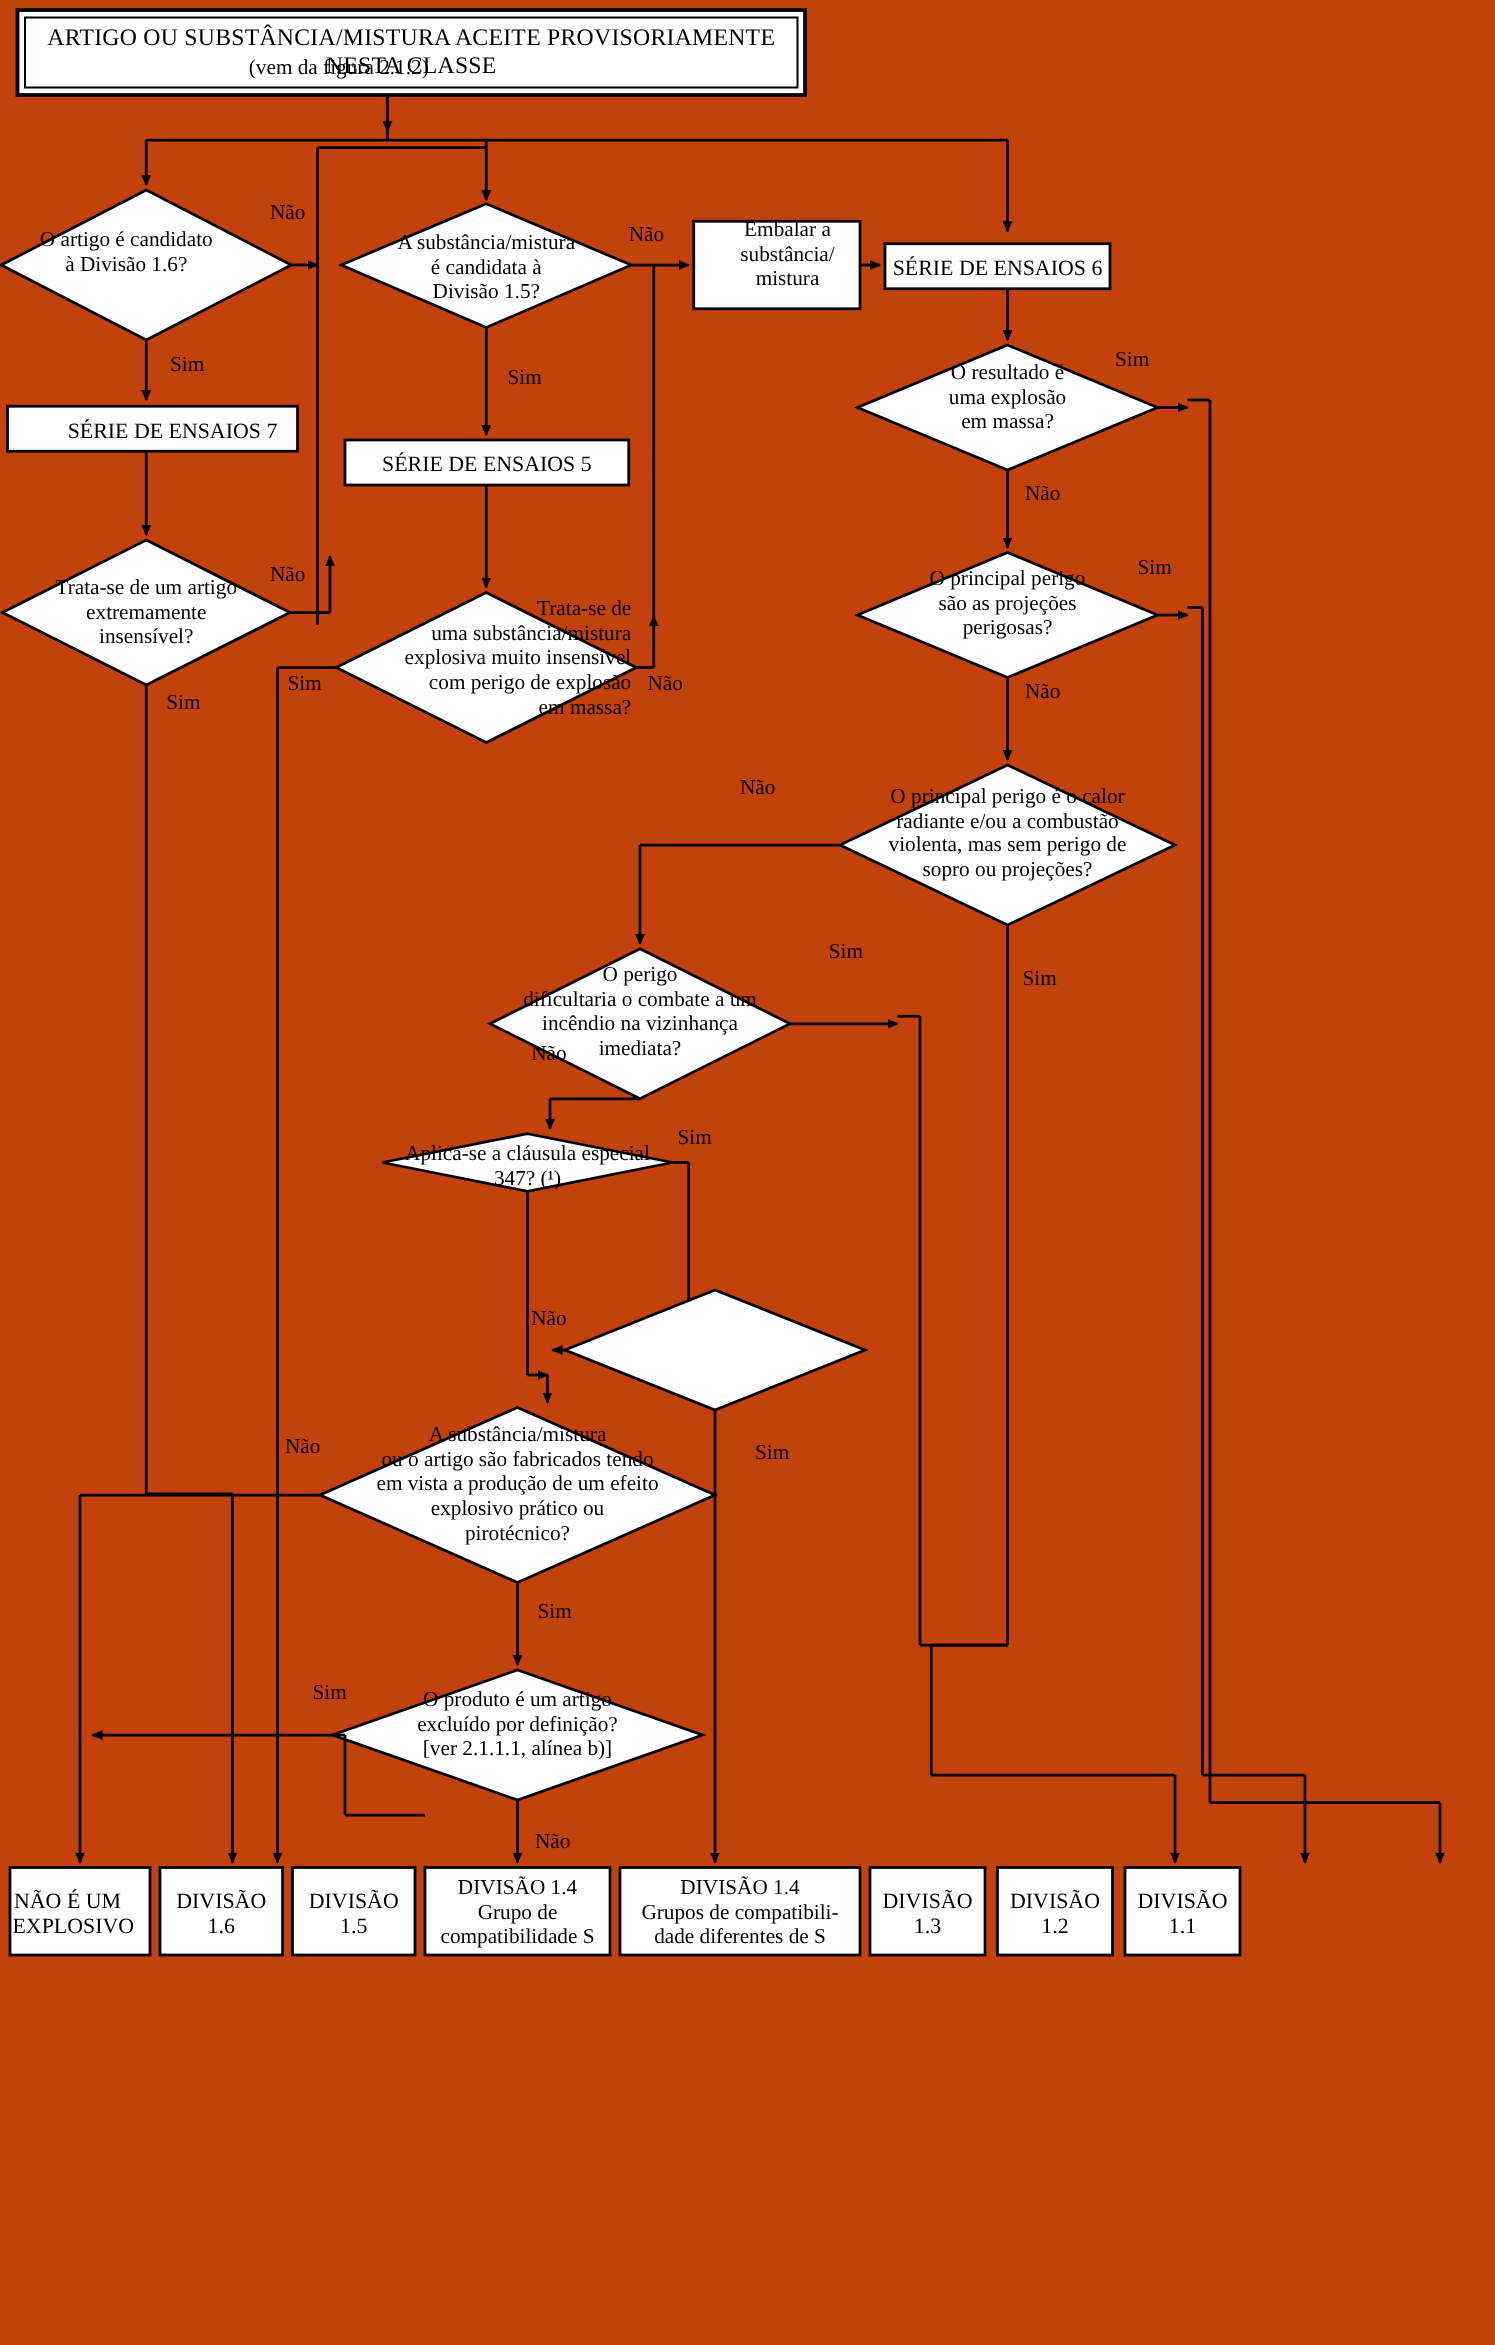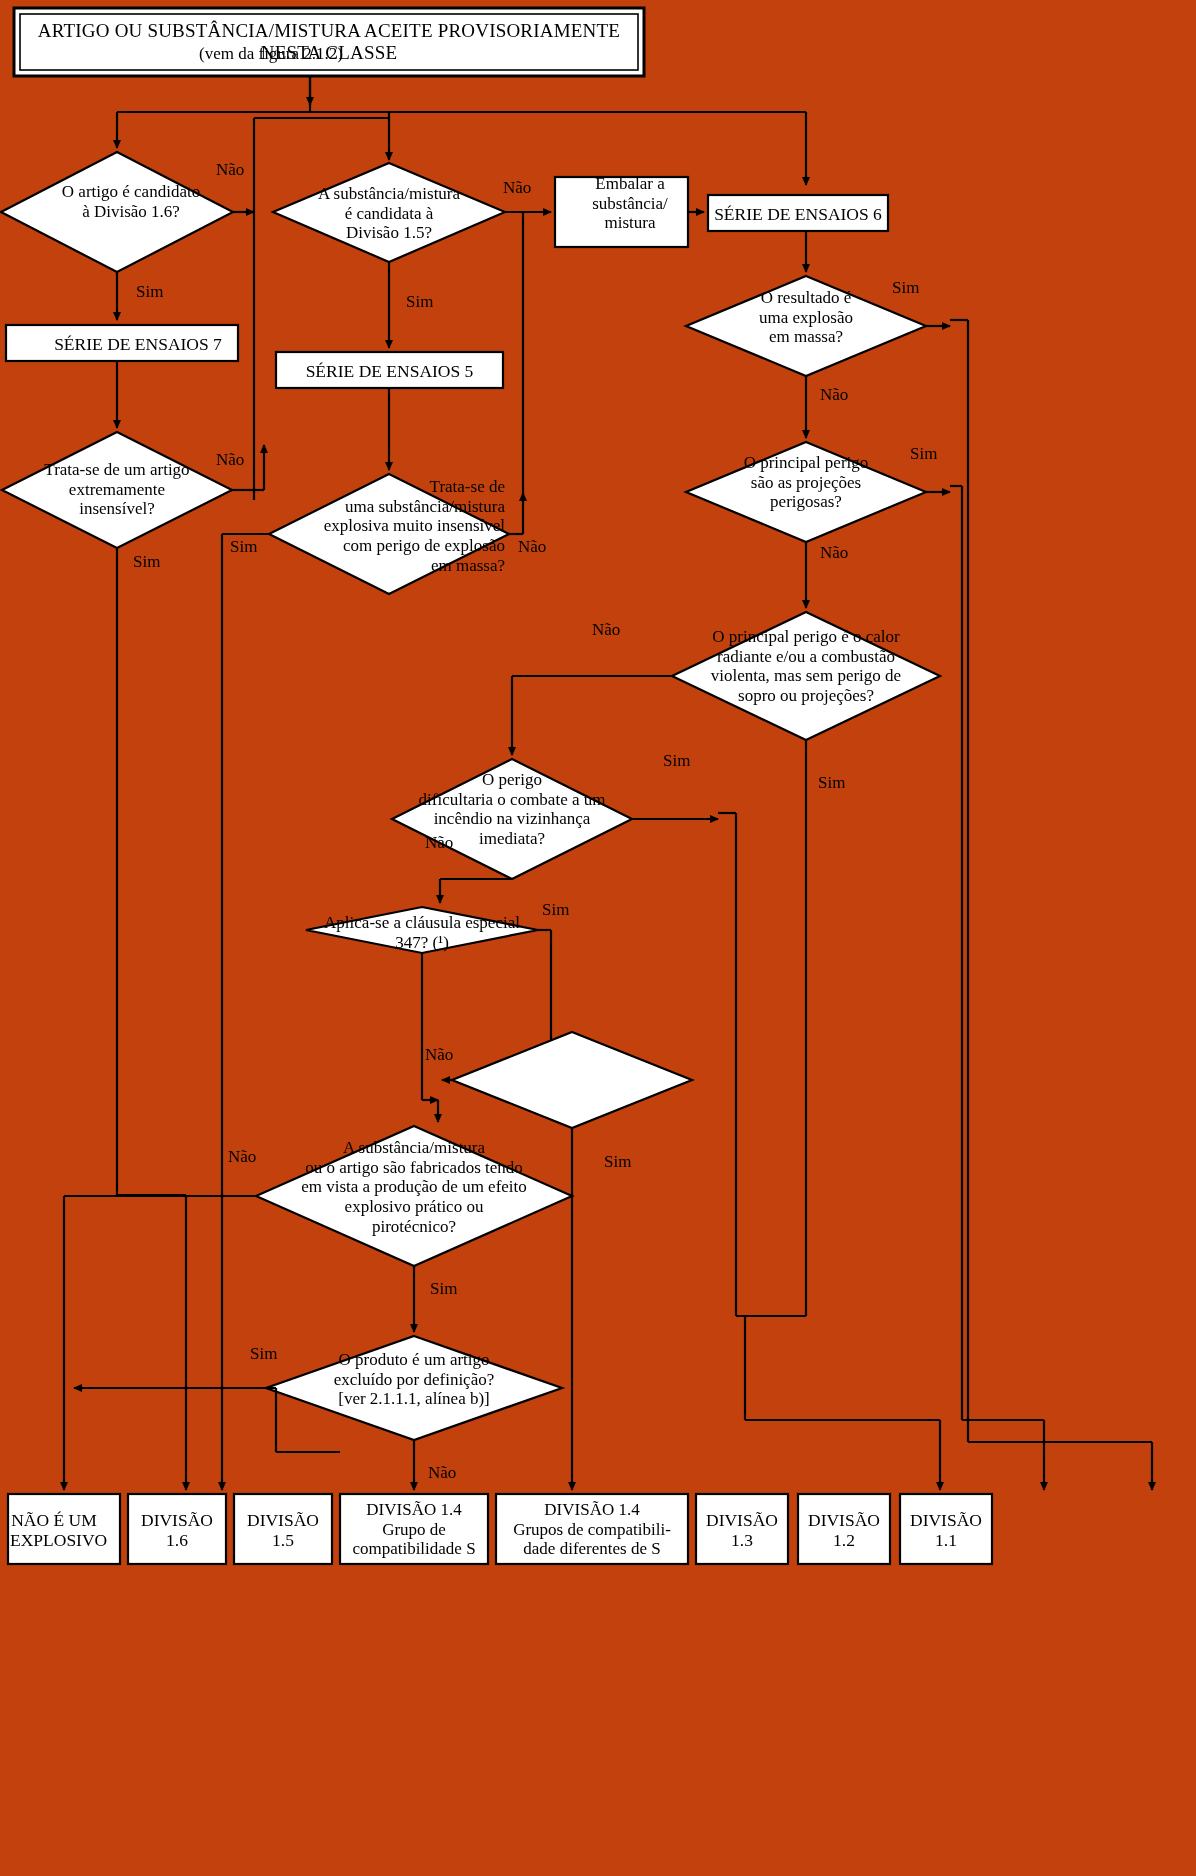--- a/index.html
+++ b/index.html
@@ -204,7 +204,7 @@
   <div class="node-text title-caps" style="left:22px; top:20px; width:614px;">ARTIGO OU SUBSTÂNCIA/MISTURA ACEITE PROVISORIAMENTE NESTA CLASSE</div>
   <div class="node-text t17" style="left:8px; top:44px; width:526px;">(vem da figura 2.1.2)</div>
 
-  <div class="node-text t17" style="left:39px; top:182px; width:184px;">O artigo é candidato
+  <div class="node-text t17" style="left:9px; top:182px; width:184px;">O artigo é candidato
 à Divisão 1.6?</div>
 
   <div class="node-text t17" style="left:297px; top:184px; width:184px;">A substância/mistura

